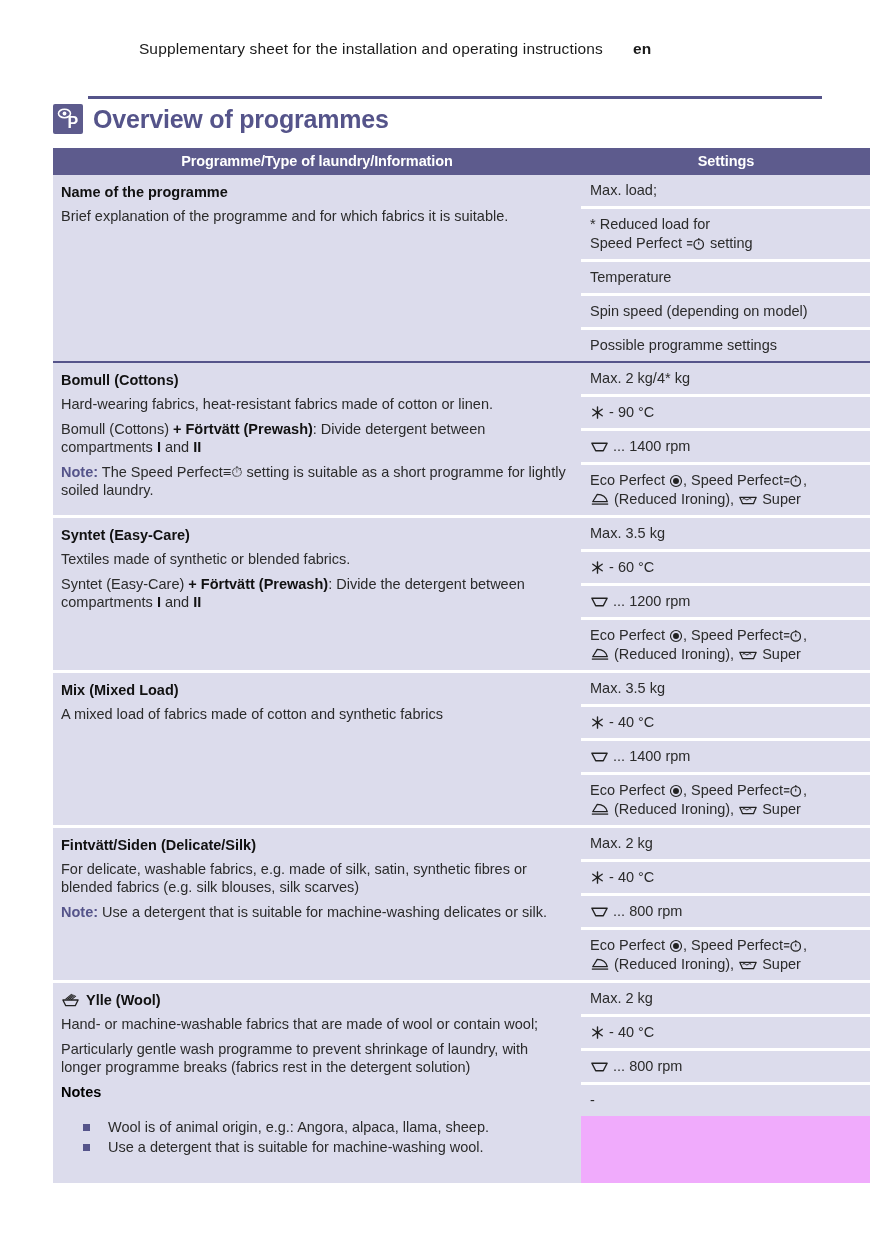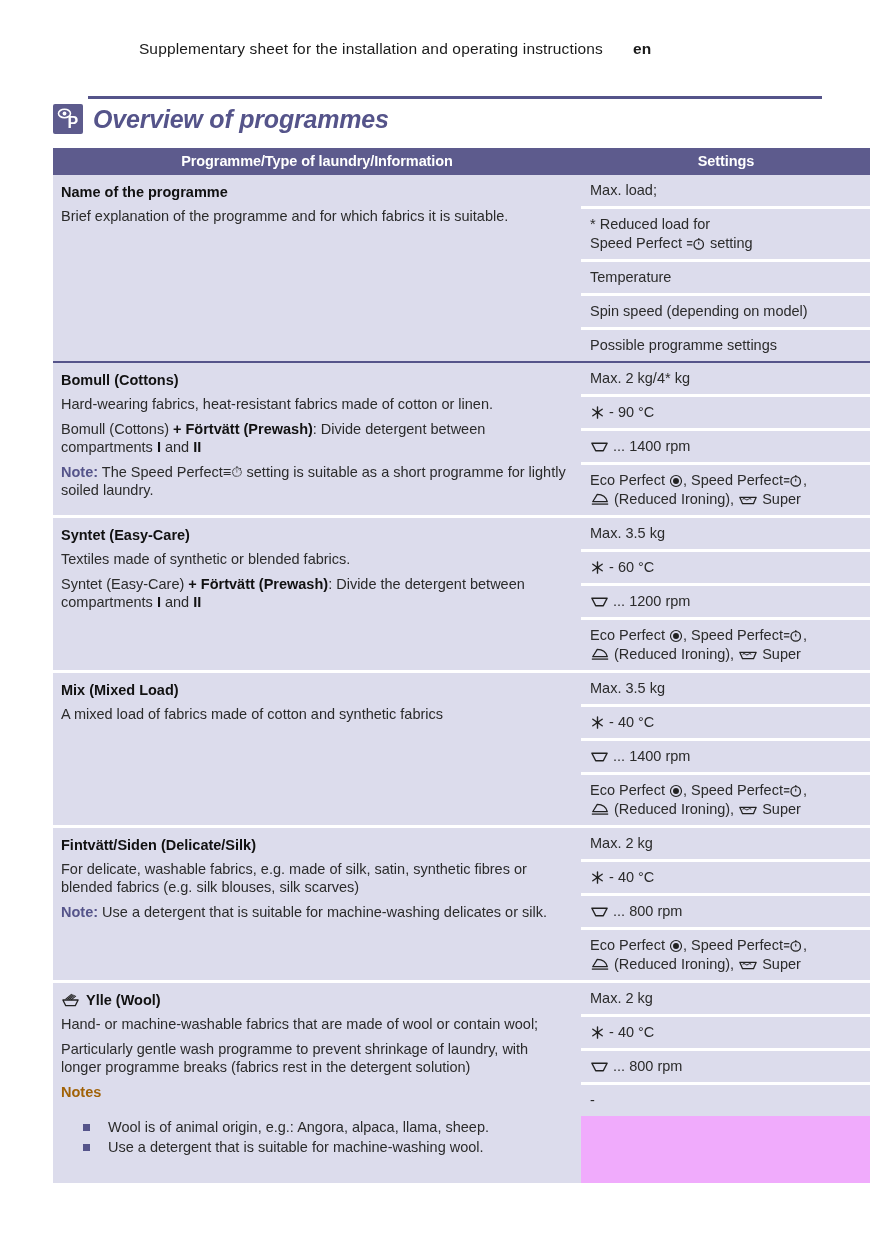--- a/index.html
+++ b/index.html
@@ -37,7 +37,7 @@
   .chapter-icon svg{position:absolute;left:0;top:0;}
   .chapter-title{
     font-size:25px;font-weight:bold;color:#55548a;letter-spacing:-.2px;
-    line-height:30px;margin-top:4px;font-style:italic;
+    line-height:30px;margin-top:4px;
   }
 
   

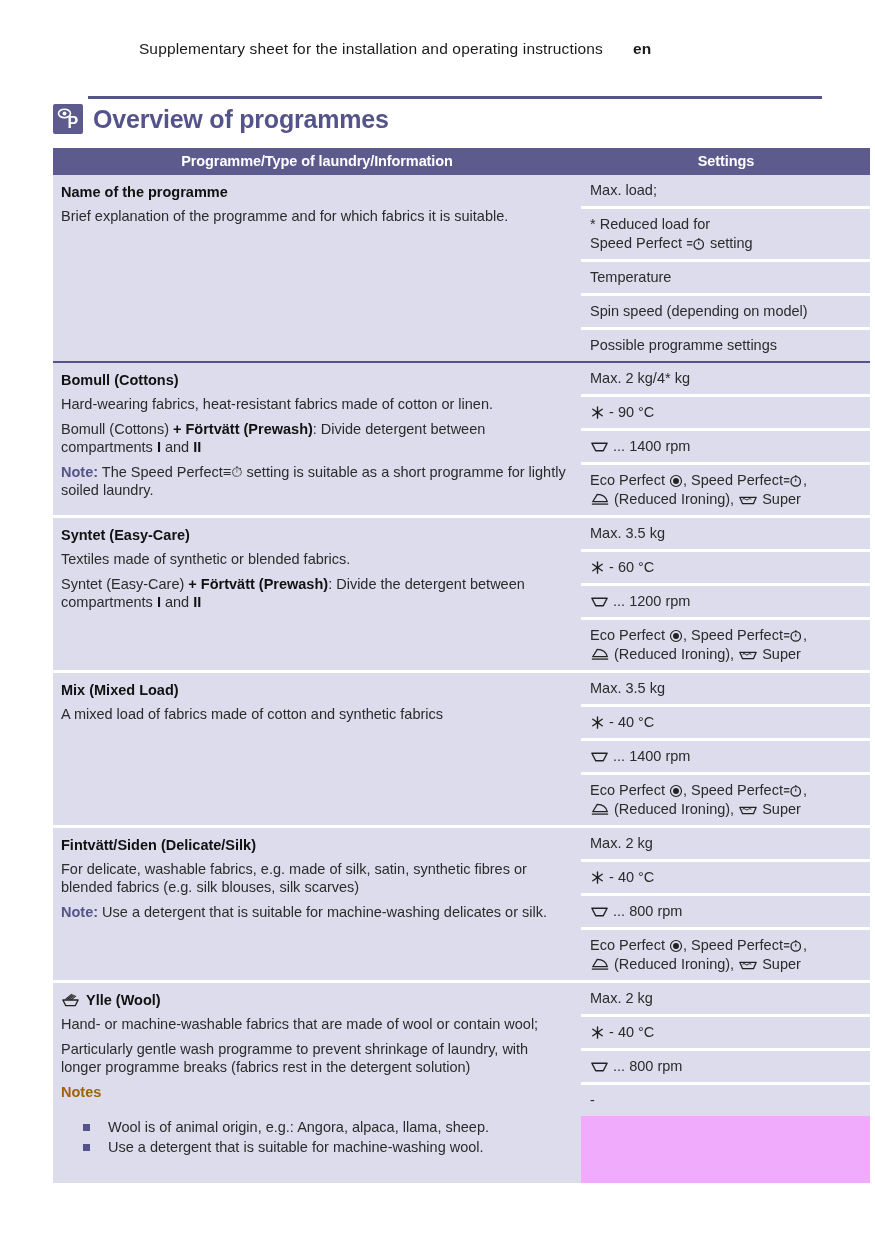--- a/index.html
+++ b/index.html
@@ -77,7 +77,7 @@
   .p-desc b{font-weight:bold;color:#111;}
   .note-lbl{color:#55548a;font-weight:bold;}
   .notes-hd{
-    font-size:14.5px;font-weight:bold;color:#a16207;margin:2px 0 3px 0;line-height:18px;
+    font-size:14.5px;font-weight:bold;color:#000000;margin:2px 0 3px 0;line-height:18px;
   }
   .bullets{list-style:none;margin:16px;padding:0;}
   .bullets li{

